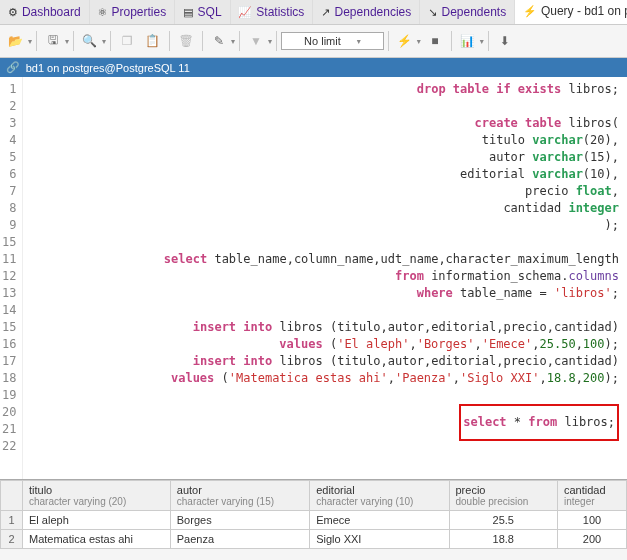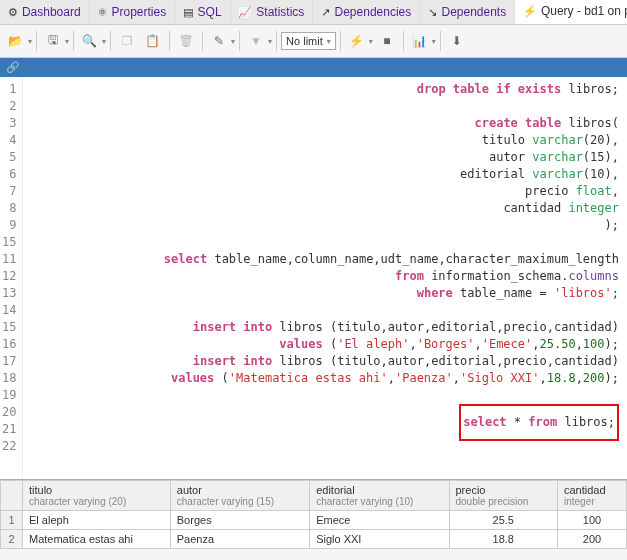--- a/index.html
+++ b/index.html
@@ -15,7 +15,7 @@
   .tbtn.dis { color: #bbb; }
   .tsep { width: 1px; height: 20px; background: #ccc; margin: 0 2px; }
   .caret { font-size: 8px; color: #888; margin-left: -2px; }
-  .limit { border: 1px solid #aaa; padding: 2px 4px; font-size: 11px; display: flex; align-items: center; gap: 4px; background: #fff; }
+  .limit { border: 1px solid #aaa; padding: 2px 22px; font-size: 11px; display: flex; align-items: center; gap: 16px; background: #fff; }
   .conn { background: #3879b5; color: #fff; display: flex; align-items: center; padding: 3px 6px; font-size: 11px; }
   .conn .ic { margin-right: 6px; }
   .editor { display: flex; background: #fff; font-family: "Consolas", monospace; font-size: 12px; }

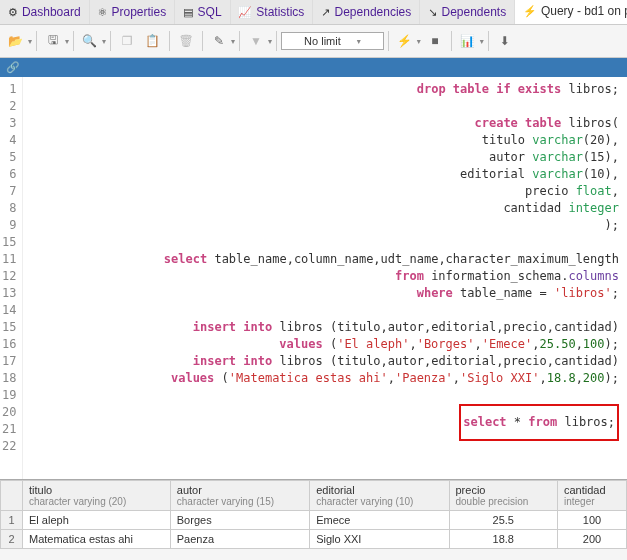--- a/index.html
+++ b/index.html
@@ -114,6 +114,7 @@
 
 <div class="conn">
   <span class="ic">🔗</span>
+  <span>bd1 on postgres@PostgreSQL 11</span>
 </div>
 
 <div class="editor">

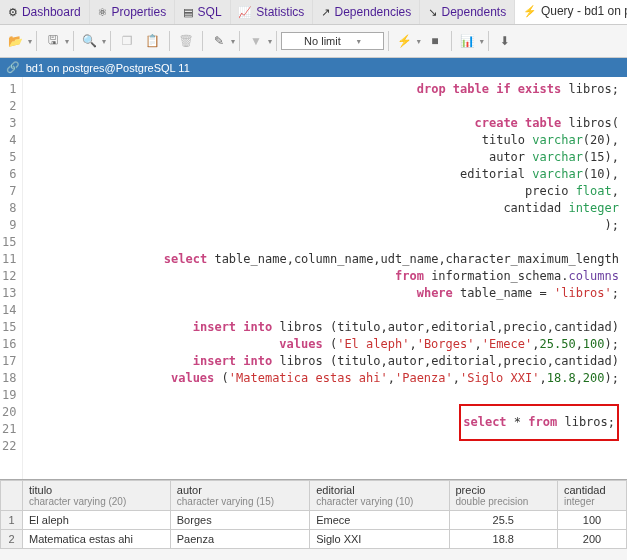--- a/index.html
+++ b/index.html
@@ -23,7 +23,7 @@
   .gutter div { line-height: 17px; }
   .code { padding: 4px 8px; line-height: 17px; flex: 1; }
   .kw { color: #c74680; font-weight: bold; }
-  .ty { color: #2c7; color:#2a9d56; font-weight: normal; }
+  .ty { color: #2c7; color:#2a9d56; font-weight: bold; }
   .str { color: #c93434; }
   .num { color: #1f6f1f; }
   .fn { color: #6b3fa0; }

